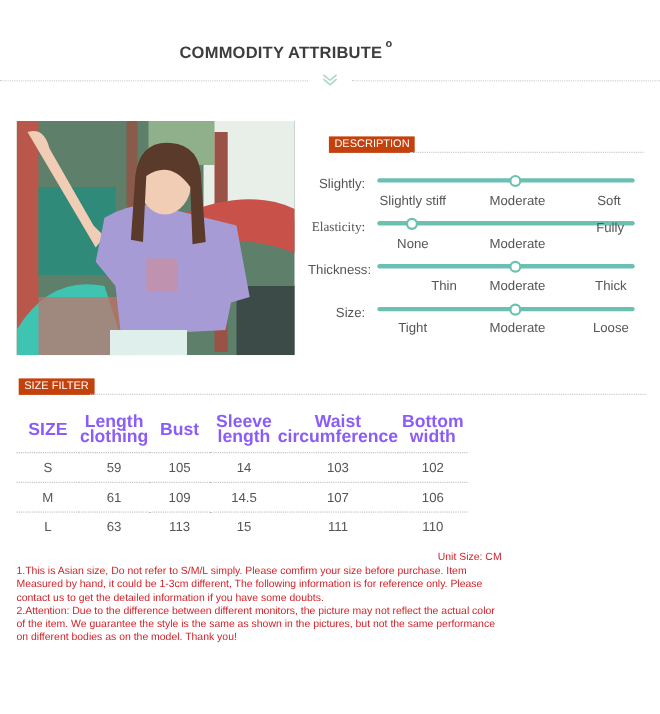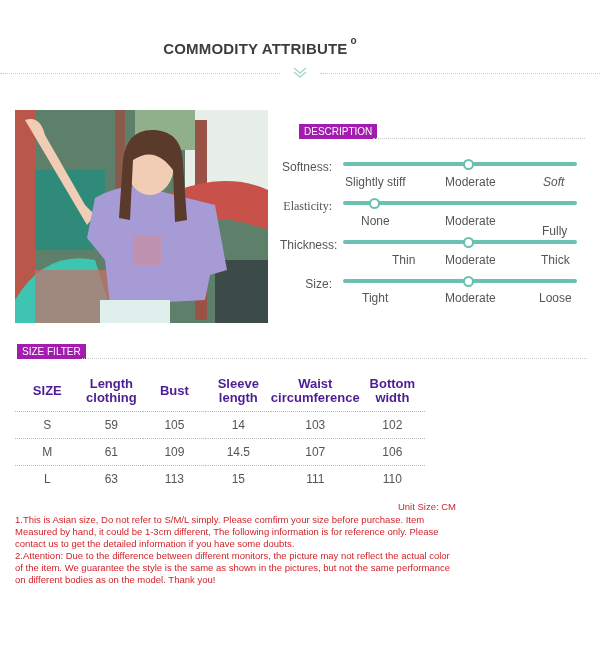--- a/index.html
+++ b/index.html
@@ -10,7 +10,7 @@
     .dotline { border-top:1px dotted #c9c9c9; height:0; }
     .chev { left:291px; top:67px; width:18px; height:12px; }
     .photo { left:15px; top:110px; width:253px; height:213px; overflow:hidden; }
-    .badge { background:#a21caf; color:#fff; font-family:"Liberation Sans", sans-serif; font-size:10px; padding:0 5px; height:15px; line-height:15px; }
+    .badge { background:#c2410c; color:#fff; font-family:"Liberation Sans", sans-serif; font-size:10px; padding:0 5px; height:15px; line-height:15px; }
     .attr-label { font-family:"Liberation Sans", sans-serif; font-size:12px; color:#555; text-align:right; width:52px; }
     .track { height:4px; background:#6cc0b2; border-radius:2px; }
     .knob { width:7px; height:7px; background:#fff; border:2px solid #6cc0b2; border-radius:50%; }

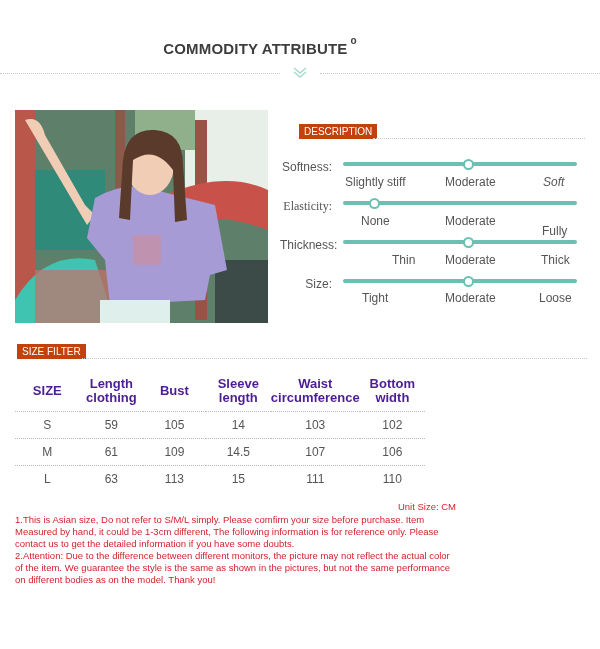--- a/index.html
+++ b/index.html
@@ -59,7 +59,7 @@
 <div class="abs badge" style="left:299px;top:124px;">DESCRIPTION</div>
 <div class="abs dotline" style="left:373px;top:138px;width:212px;"></div>
 
-<div class="abs attr-label" style="left:280px;top:160px;">Softness:</div>
+<div class="abs attr-label" style="left:280px;top:160px;">Slightly:</div>
 <div class="abs track" style="left:343px;top:162px;width:234px;"></div>
 <div class="abs knob" style="left:463px;top:159px;"></div>
 <div class="abs tick" style="left:345px;top:175px;text-align:right;">Slightly stiff</div>

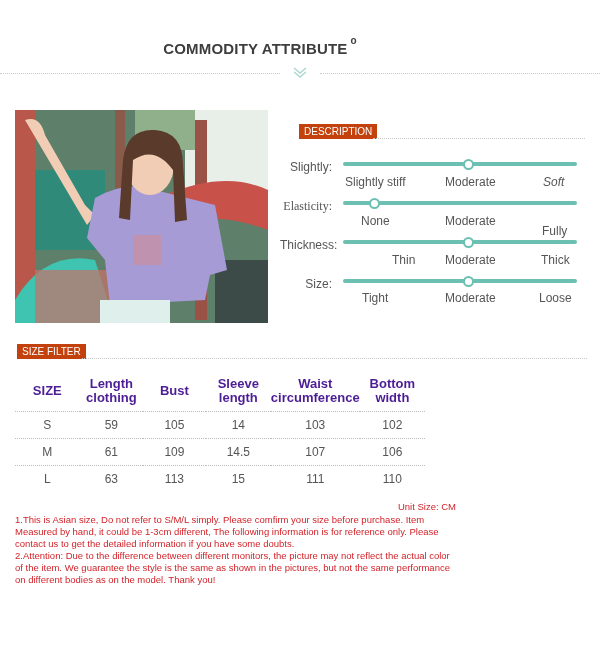--- a/index.html
+++ b/index.html
@@ -64,7 +64,7 @@
 <div class="abs knob" style="left:463px;top:159px;"></div>
 <div class="abs tick" style="left:345px;top:175px;text-align:right;">Slightly stiff</div>
 <div class="abs tick" style="left:445px;top:175px;">Moderate</div>
-<div class="abs tick" style="left:543px;top:175px;font-style:italic;">Soft</div>
+<div class="abs tick" style="left:543px;top:175px;">Soft</div>
 
 <div class="abs attr-label" style="left:280px;top:199px;font-family:Liberation Serif, serif;">Elasticity:</div>
 <div class="abs track" style="left:343px;top:201px;width:234px;"></div>

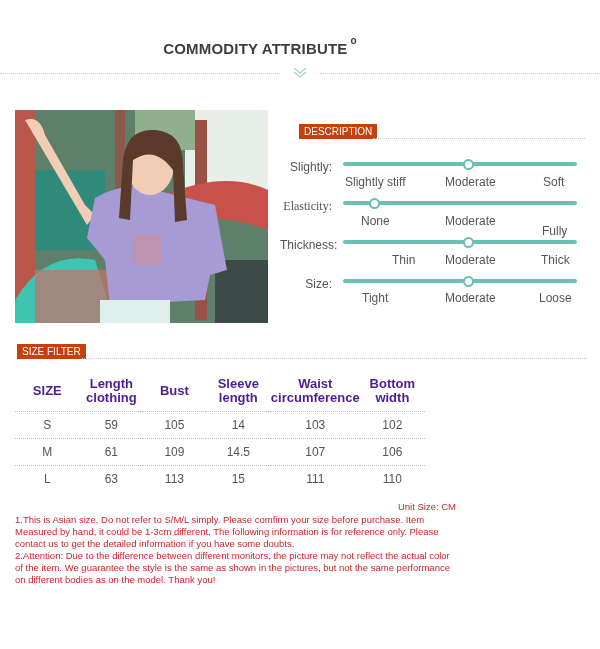--- a/index.html
+++ b/index.html
@@ -71,7 +71,7 @@
 <div class="abs knob" style="left:369px;top:198px;"></div>
 <div class="abs tick" style="left:361px;top:214px;text-align:right;">None</div>
 <div class="abs tick" style="left:445px;top:214px;">Moderate</div>
-<div class="abs tick" style="left:542px;top:224px;">Fully</div>
+<div class="abs tick" style="left:542px;top:200px;">Fully</div>
 
 <div class="abs attr-label" style="left:280px;top:238px;">Thickness:</div>
 <div class="abs track" style="left:343px;top:240px;width:234px;"></div>

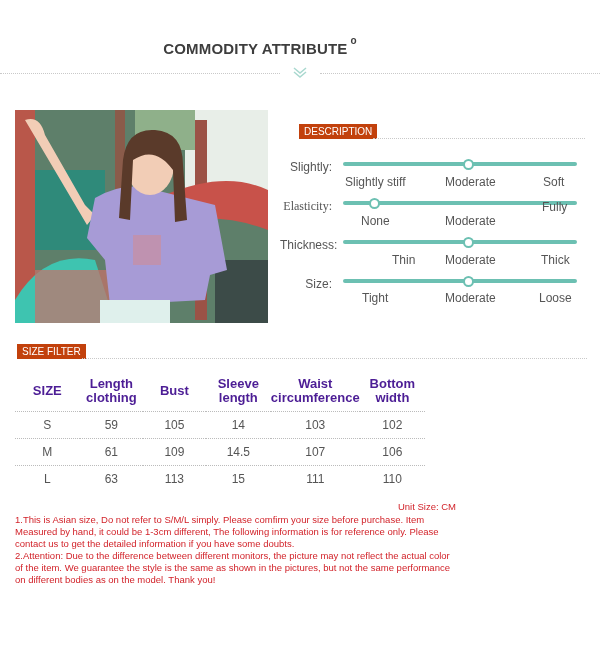--- a/index.html
+++ b/index.html
@@ -16,7 +16,7 @@
     .knob { width:7px; height:7px; background:#fff; border:2px solid #6cc0b2; border-radius:50%; }
     .tick { font-family:"Liberation Sans", sans-serif; font-size:12px; color:#555; }
     table.sz { border-collapse:collapse; font-family:"Liberation Sans", sans-serif; }
-    table.sz th { font-size:13px; font-weight:bold; color:#4c1d95; text-align:center; line-height:14px; height:40px; padding:0; border-bottom:1px dotted #bbb; }
+    table.sz th { font-size:16px; font-weight:bold; color:#8b5cf6; text-align:center; line-height:14px; height:40px; padding:0; border-bottom:1px dotted #bbb; }
     table.sz td { font-size:12px; color:#555; text-align:center; height:26px; padding:0; border-bottom:1px dotted #bbb; }
     table.sz tr:last-child td { border-bottom:none; }
     .note { font-family:"Liberation Sans", sans-serif; font-size:9.5px; color:#d2232a; line-height:12px; }

